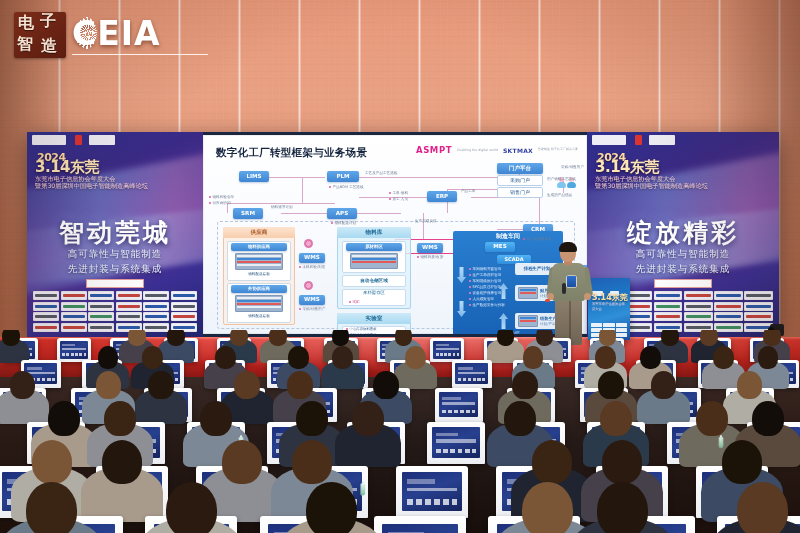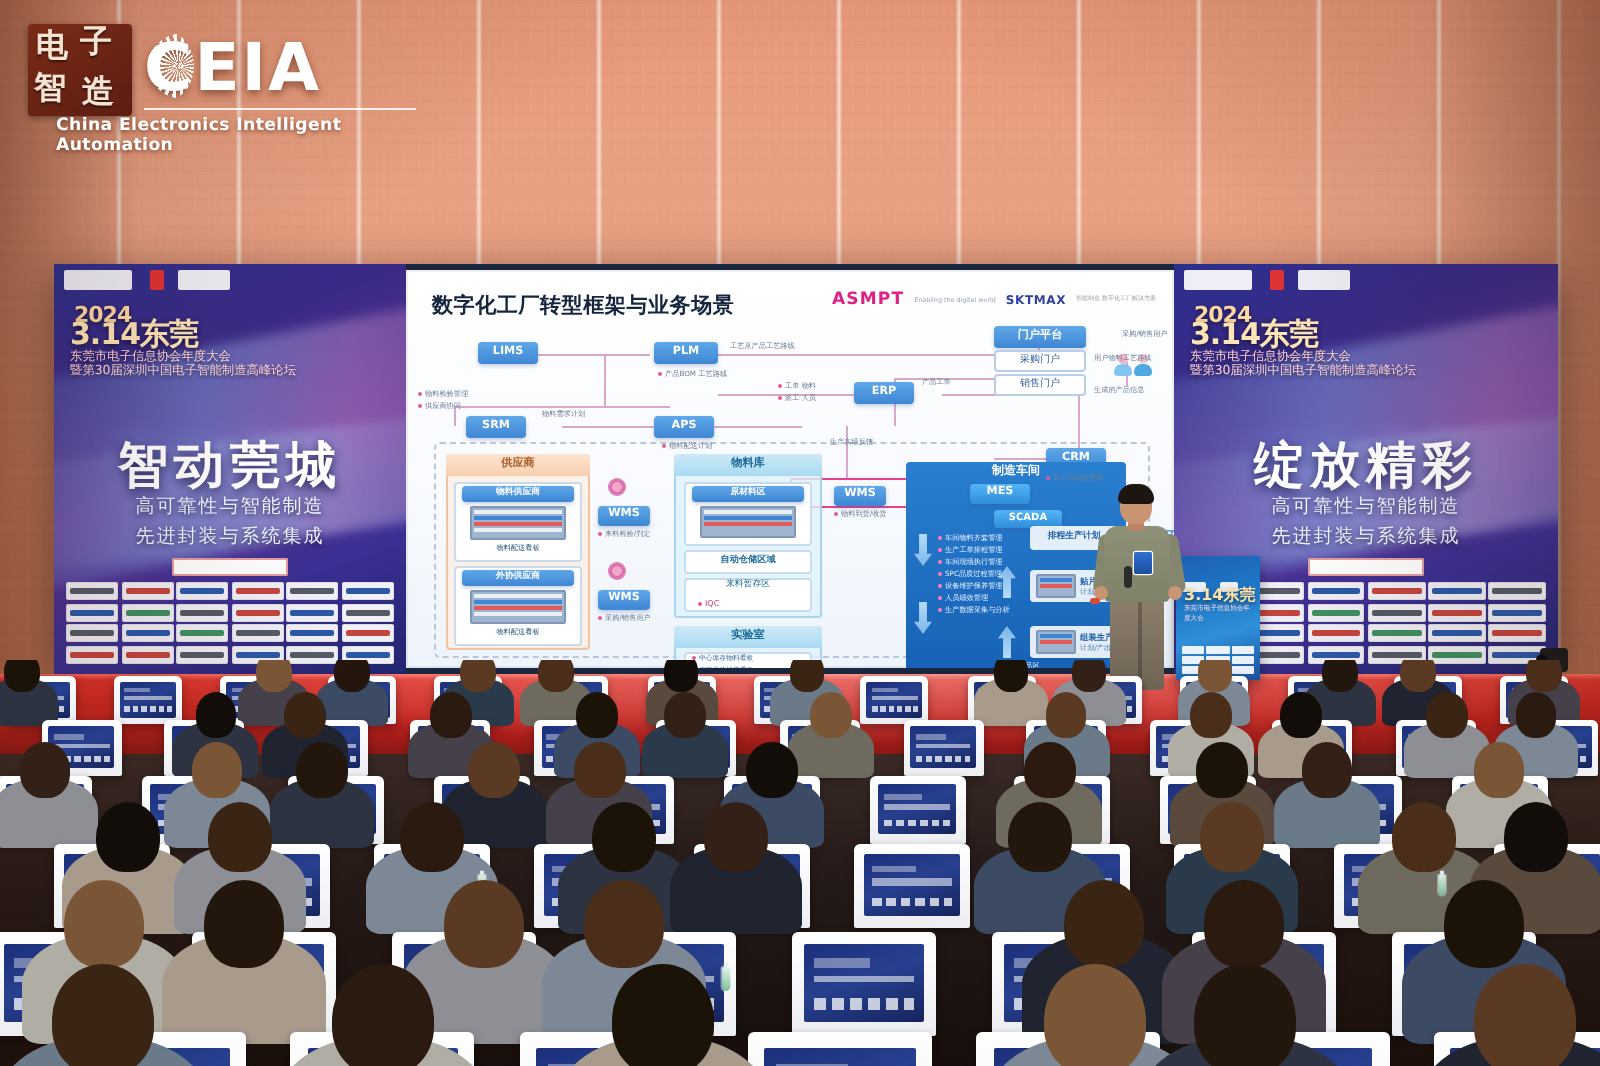--- a/index.html
+++ b/index.html
@@ -1128,7 +1128,6 @@
     <div class="wm-ceia">CEIA</div>
     <div class="wm-swirl"></div>
     <div class="wm-line"></div>
-    <div class="wm-sub">China Electronics Intelligent Automation</div>
   </div>
 
 </div>

